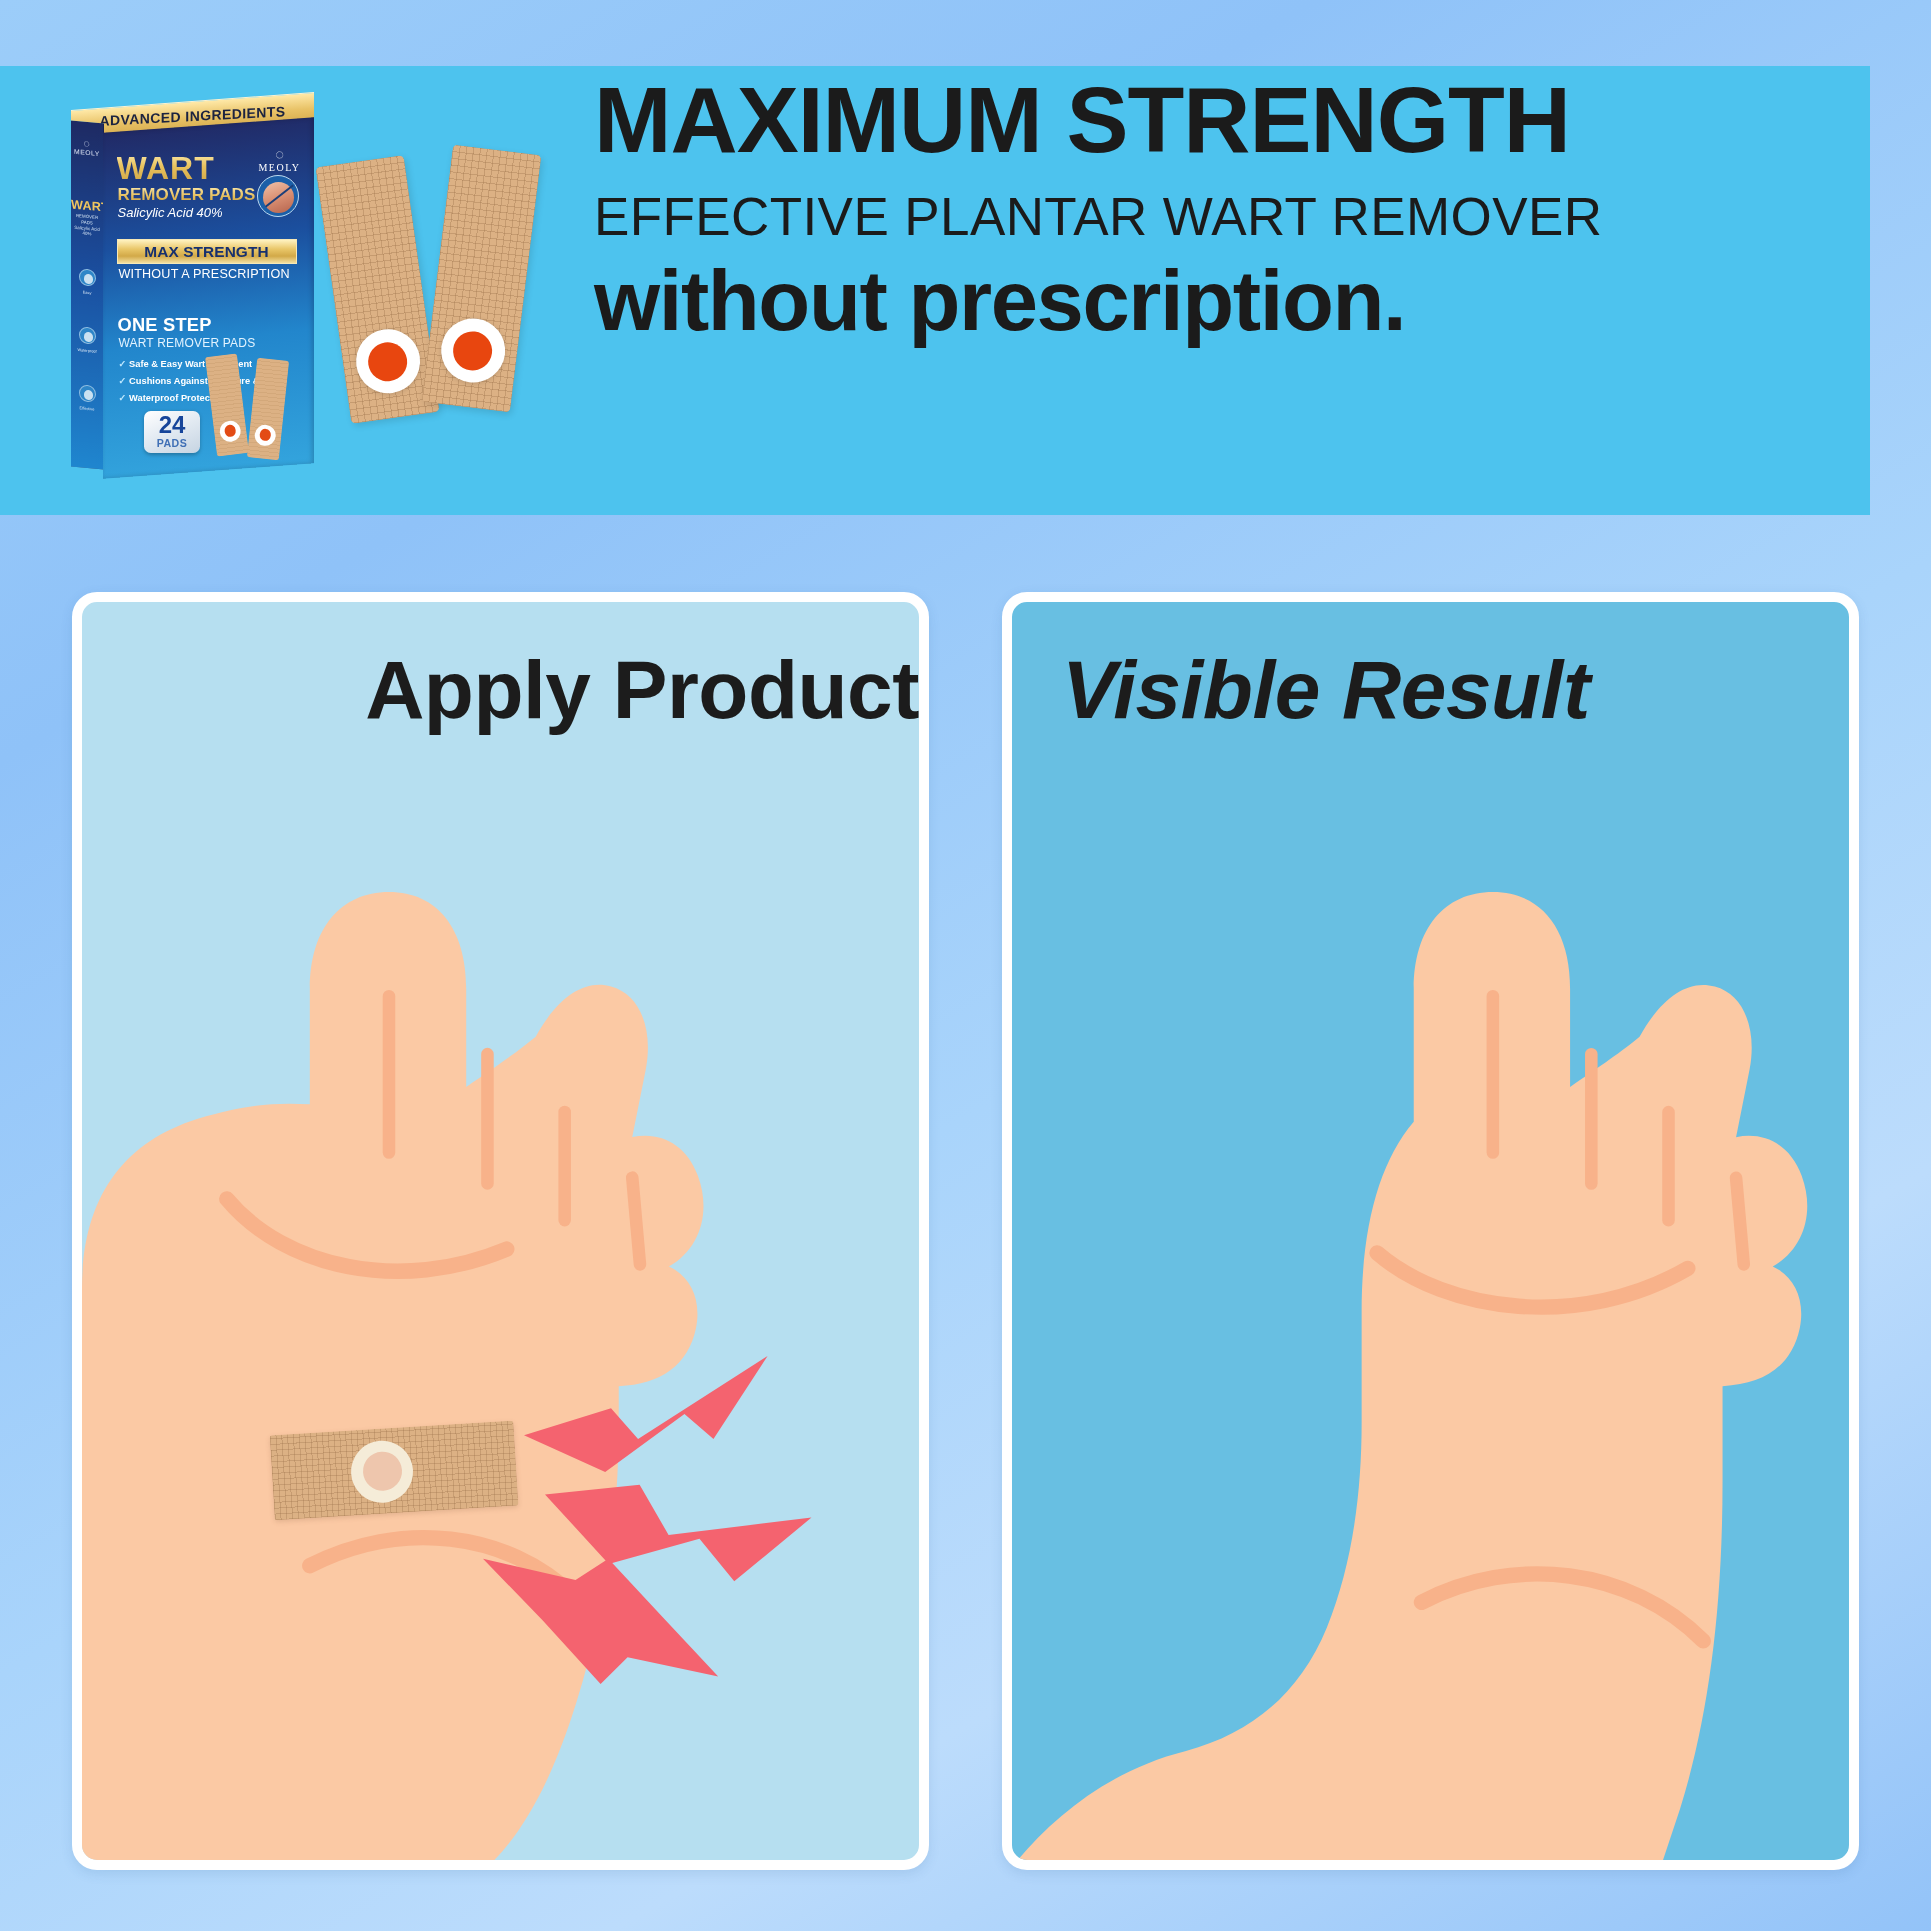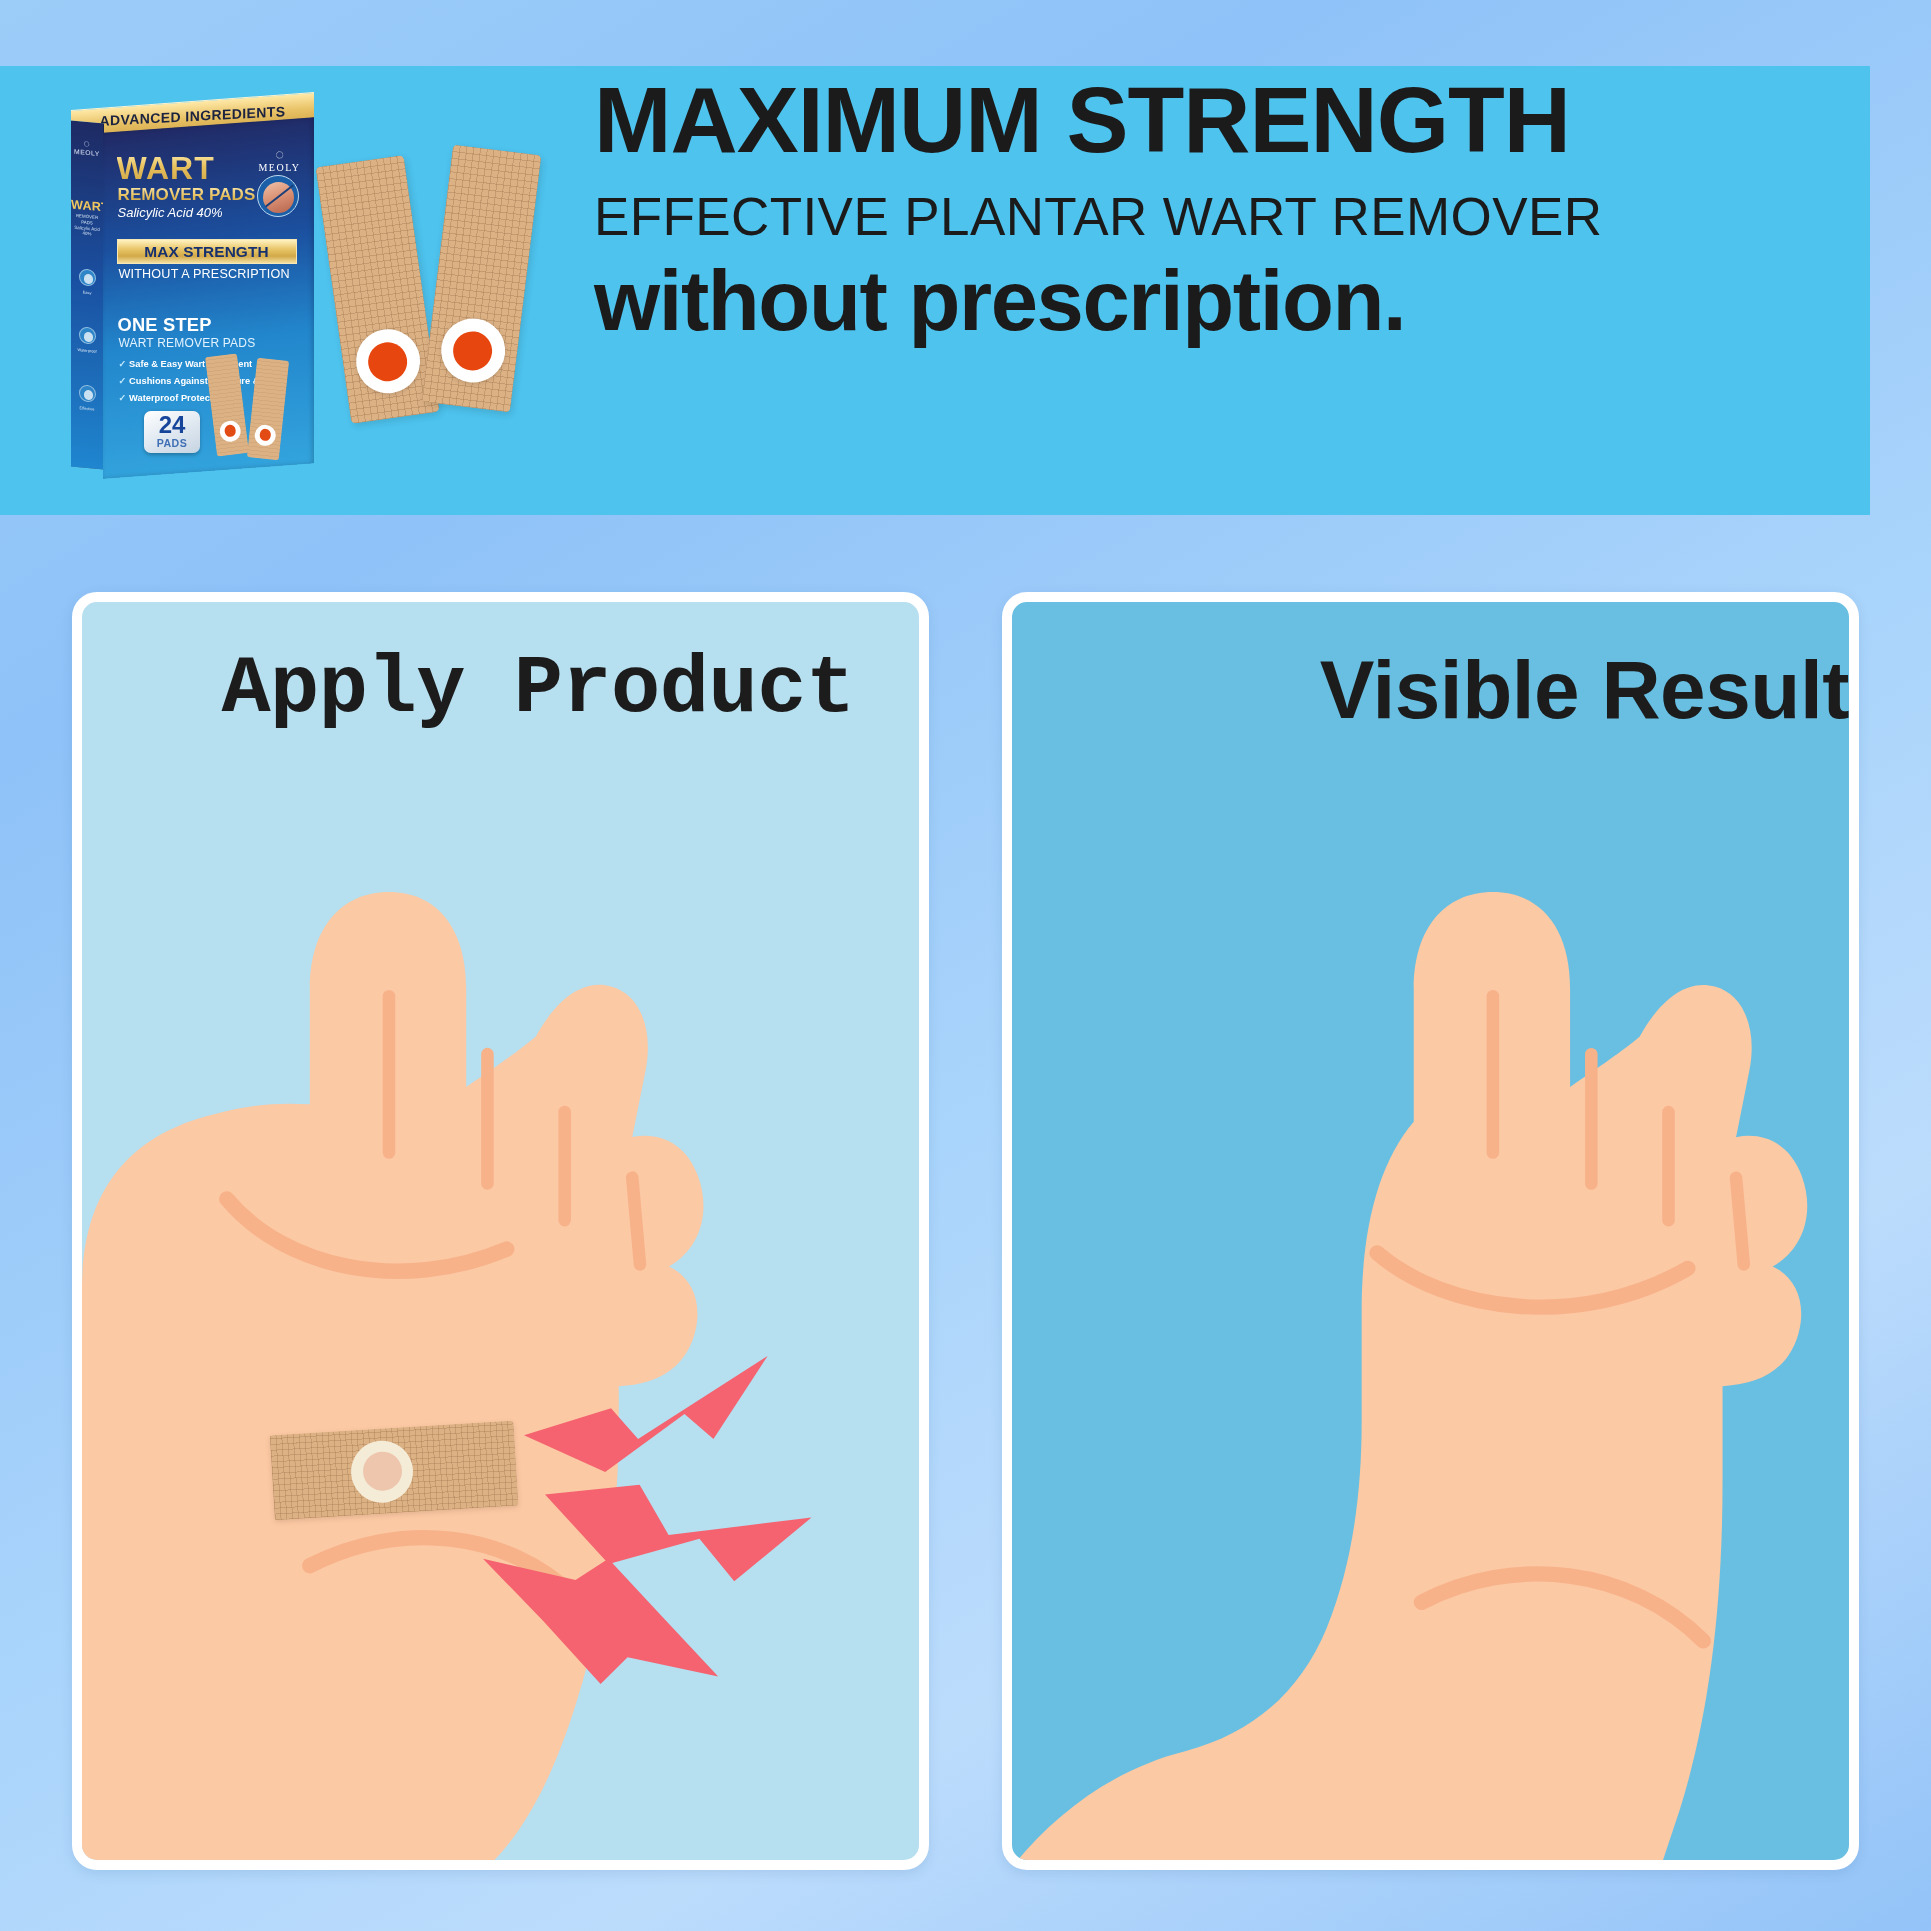--- a/index.html
+++ b/index.html
@@ -194,7 +194,7 @@
     position:absolute; left:0; right:0; top:41px; text-align:center;
     font-size:82px; font-weight:700; color:#1c1c1c; letter-spacing:-0.5px;
   }
-  #panel-apply .panel-title{ text-align:center; padding-left:75px;font-family:Liberation Mono, monospace; }
+  #panel-apply .panel-title{ text-align:right; padding-left:75px; }
   #panel-result .panel-title{ text-align:right; padding-left:82px; }
   .foot-svg{ position:absolute; }
 

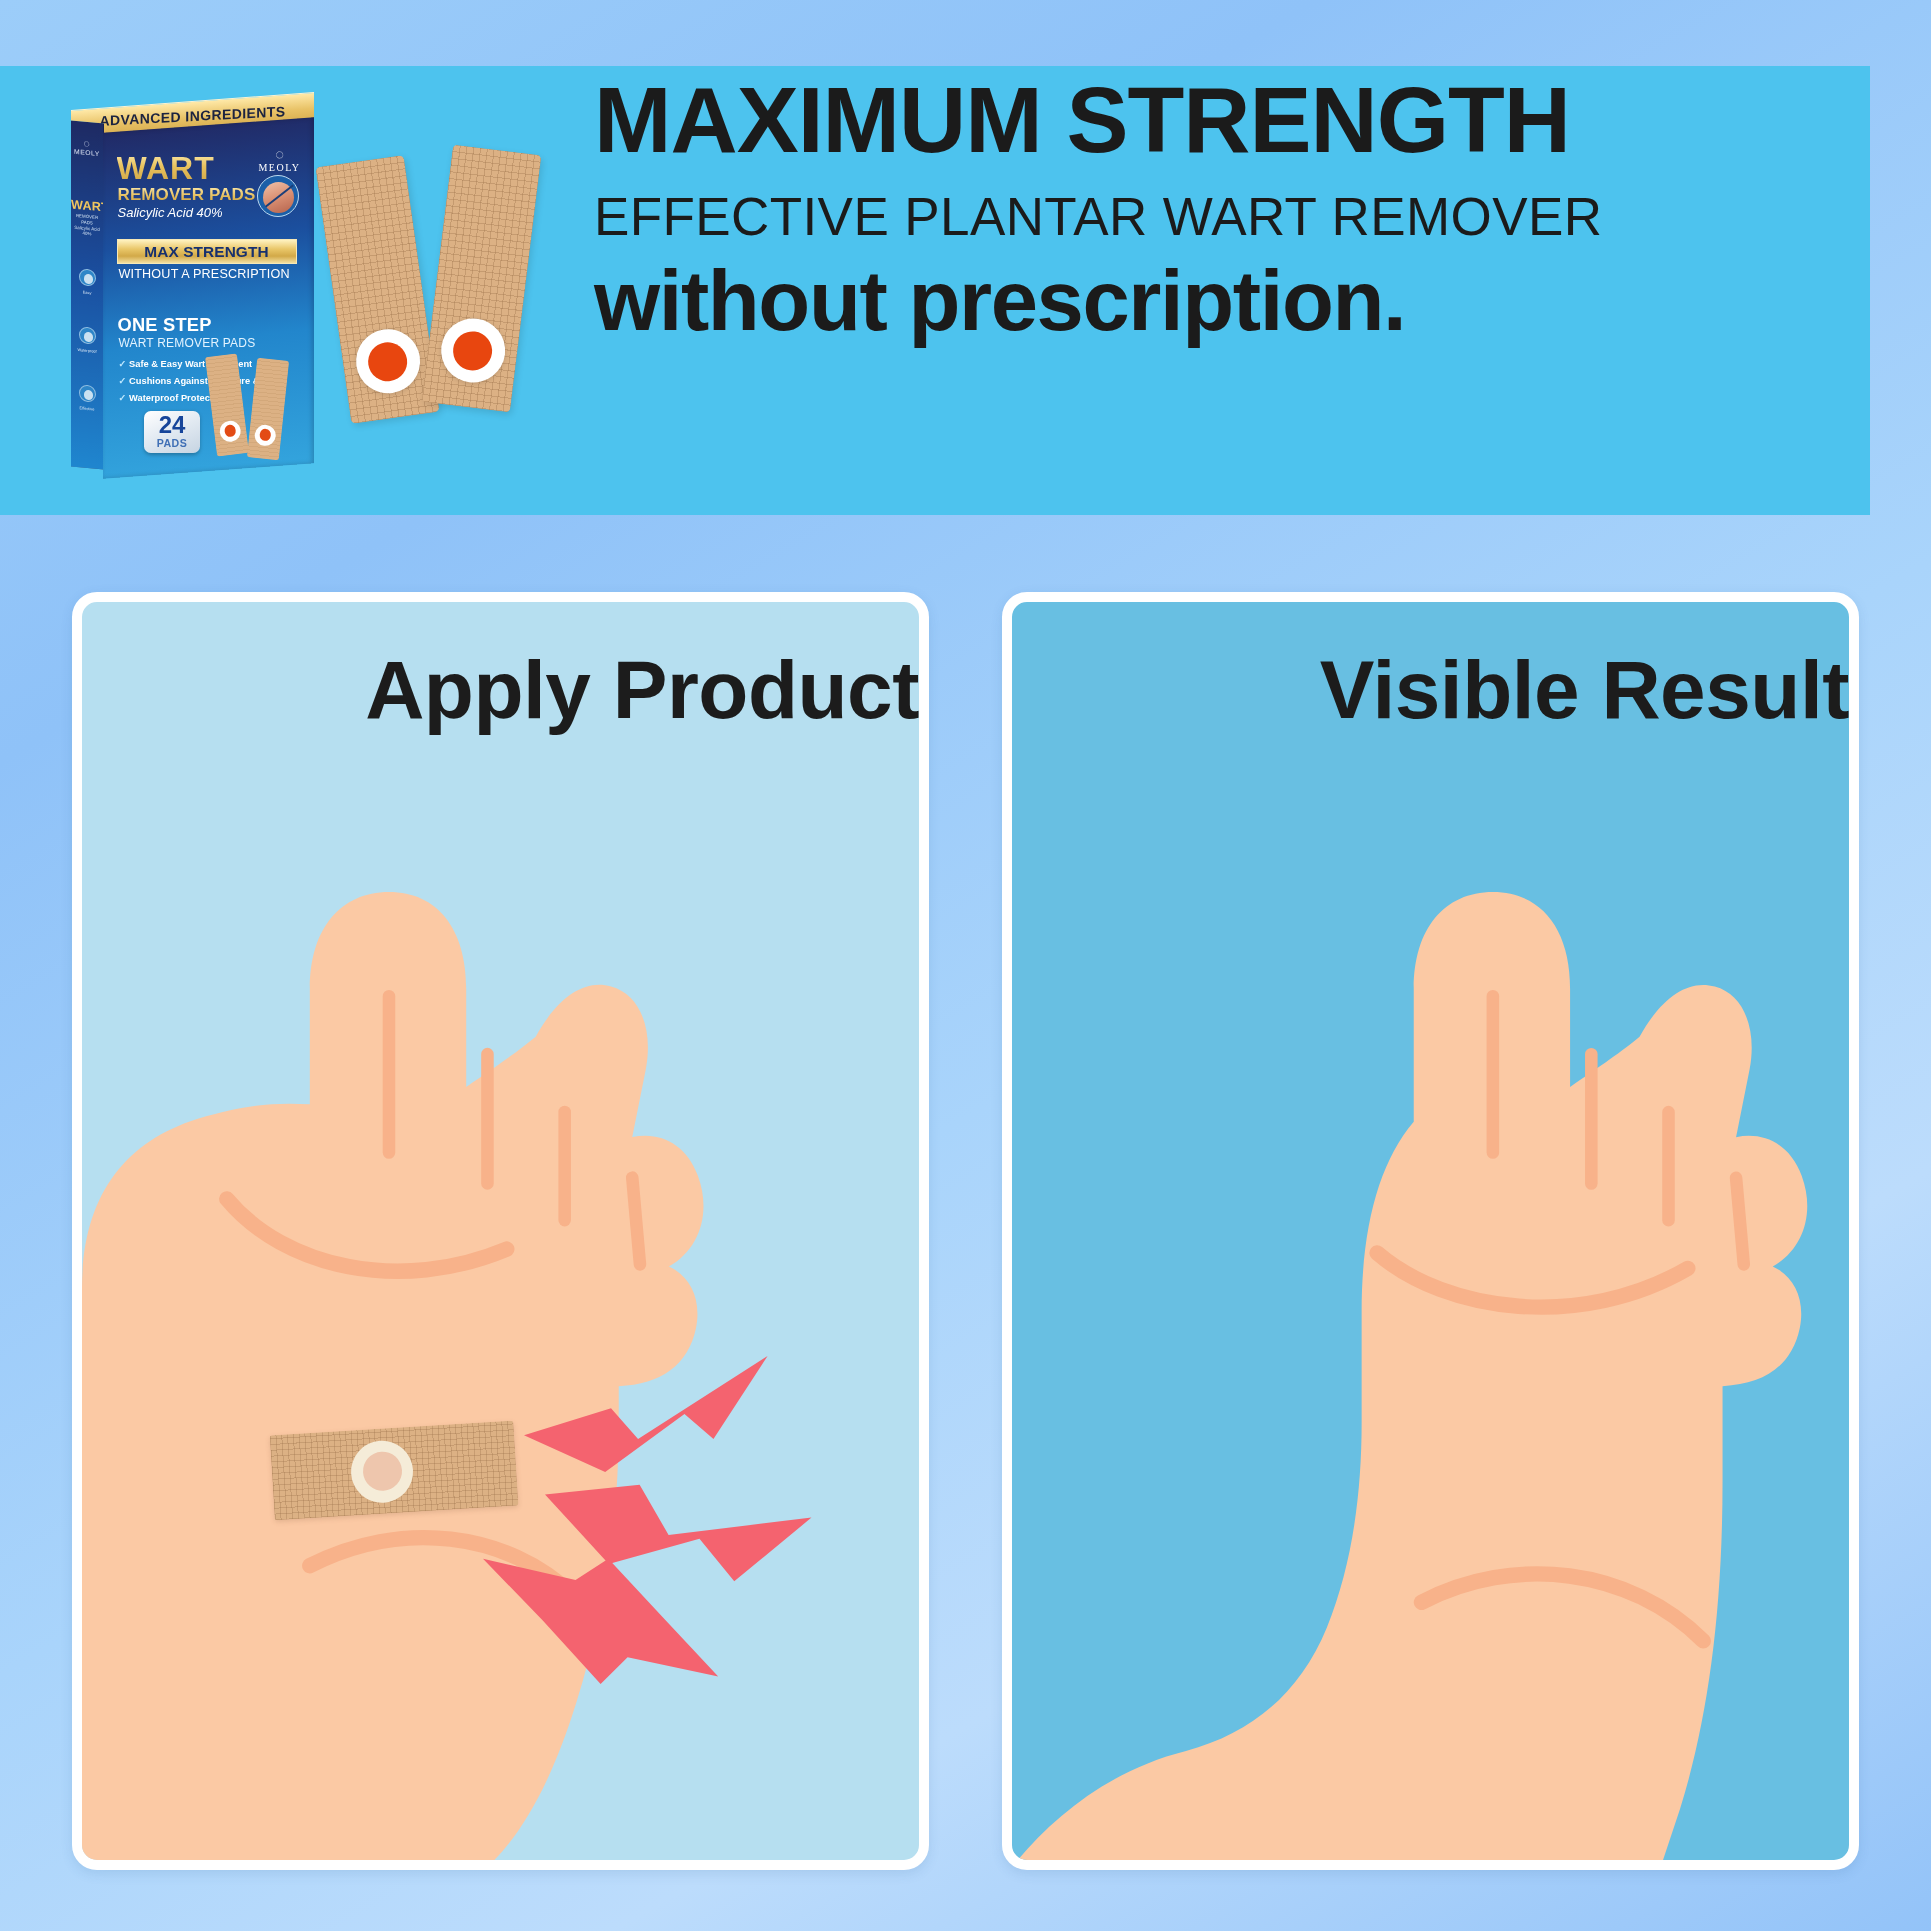--- a/index.html
+++ b/index.html
@@ -195,7 +195,7 @@
     font-size:82px; font-weight:700; color:#1c1c1c; letter-spacing:-0.5px;
   }
   #panel-apply .panel-title{ text-align:right; padding-left:75px; }
-  #panel-result .panel-title{ text-align:right; padding-left:82px; }
+  #panel-result .panel-title{ text-align:left; padding-left:50px;font-style:italic; }
   .foot-svg{ position:absolute; }
 
   

